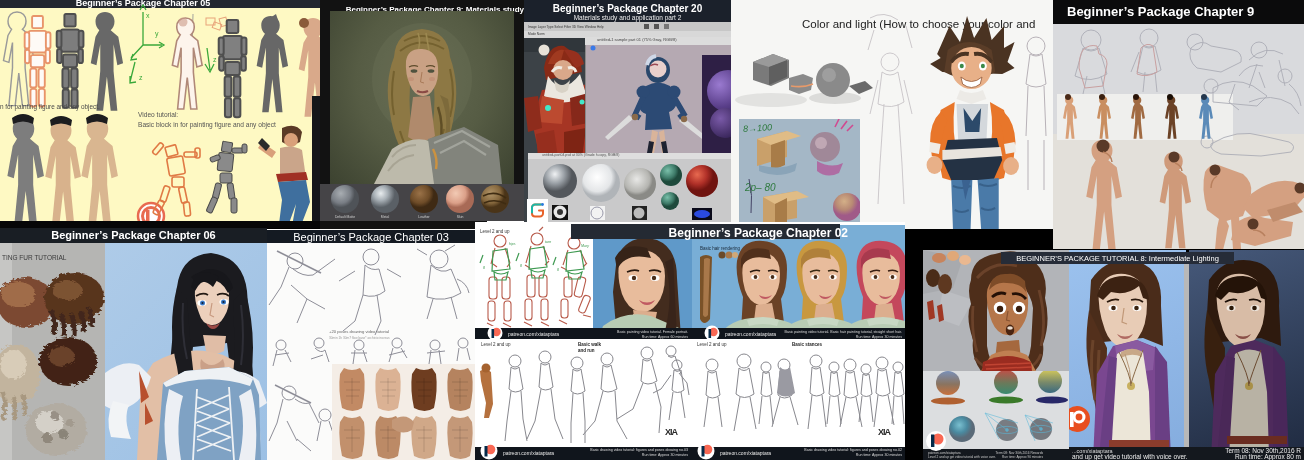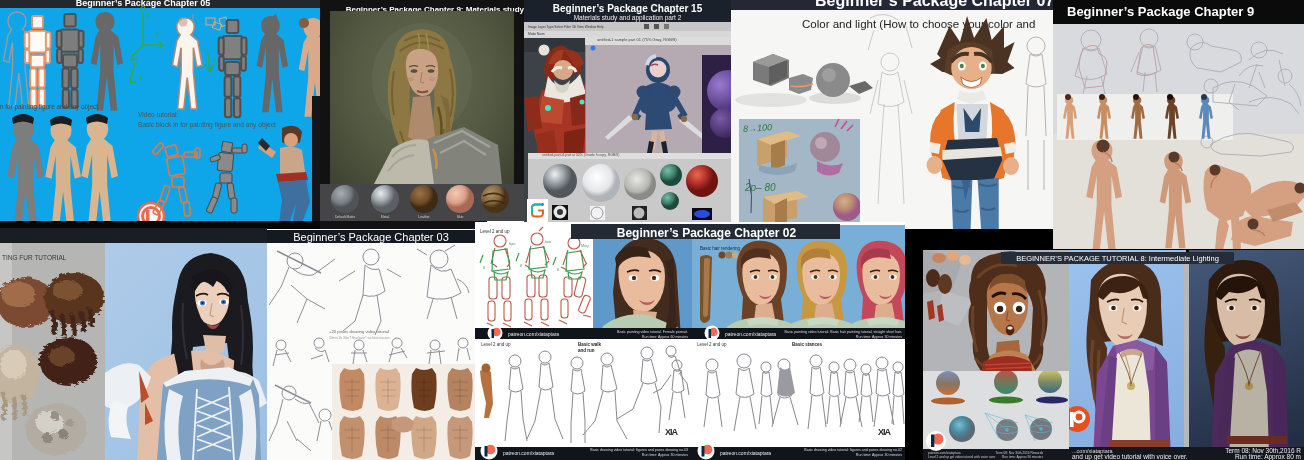--- a/index.html
+++ b/index.html
@@ -10,7 +10,7 @@
 <body>
 <div id="c">
 
-<div class="abs" style="left:0;top:0;width:320px;height:228px;background:#0ea5e9;overflow:hidden">
+<div class="abs" style="left:0;top:0;width:320px;height:228px;background:#fef9c3;overflow:hidden">
 <div class="abs" style="left:0;top:0;width:320px;height:8px;background:#23272e;overflow:hidden">
 <div class="hdr" style="left:0;top:-2px;width:286px;text-align:center;font-size:9px">Beginner’s Package Chapter 05</div>
 </div>

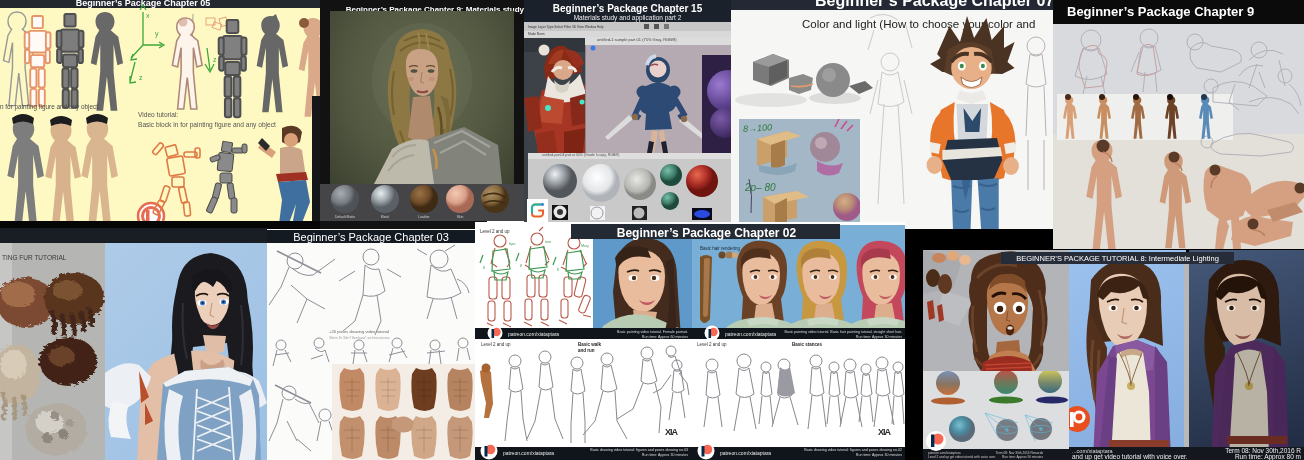--- a/index.html
+++ b/index.html
@@ -196,7 +196,7 @@
 
 <div class="abs" style="left:524px;top:0;width:207px;height:229px;background:#3c4247;overflow:hidden">
 <div class="abs" style="left:0;top:0;width:207px;height:22px;background:#1b212b"></div>
-<div class="hdr" style="left:0;top:3px;width:207px;text-align:center;font-size:10px">Beginner’s Package Chapter 15</div>
+<div class="hdr" style="left:0;top:3px;width:207px;text-align:center;font-size:10px">Beginner’s Package Chapter 20</div>
 <div class="abs" style="left:0;top:14px;width:207px;text-align:center;font-size:6.5px;color:#eee">Materials study and application part 2</div>
 <div class="abs" style="left:0;top:22px;width:207px;height:9px;background:#c7c7c7"></div>
 <div class="abs" style="left:0;top:31px;width:207px;height:7px;background:#d8d8d8"></div>

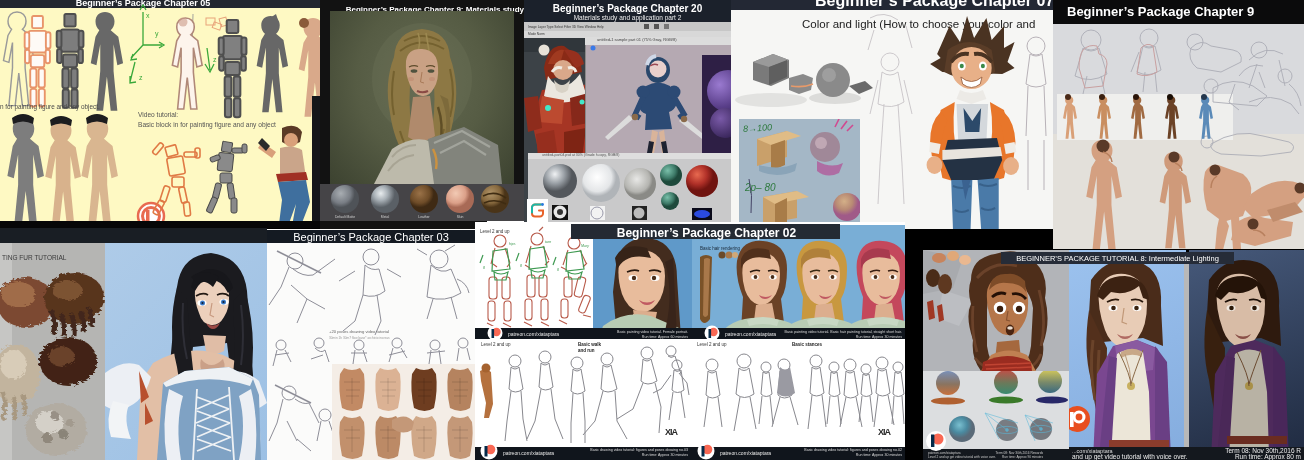--- a/index.html
+++ b/index.html
@@ -314,9 +314,6 @@
 </div>
 
 <div class="abs" style="left:731px;top:0;width:322px;height:229px;background:#f6f6f4;overflow:hidden">
-<div class="abs" style="left:0;top:0;width:322px;height:10px;background:#232834;overflow:hidden">
-<div class="hdr" style="left:84px;top:-8px;font-size:16px">Beginner’s Package Chapter 07</div>
-</div>
 <div class="abs" style="left:71px;top:18px;font-size:11.5px;color:#222;white-space:nowrap">Color and light (How to choose your color and</div>
 <svg class="abs" style="left:0;top:10px" width="322" height="219" viewBox="0 0 322 219">
 

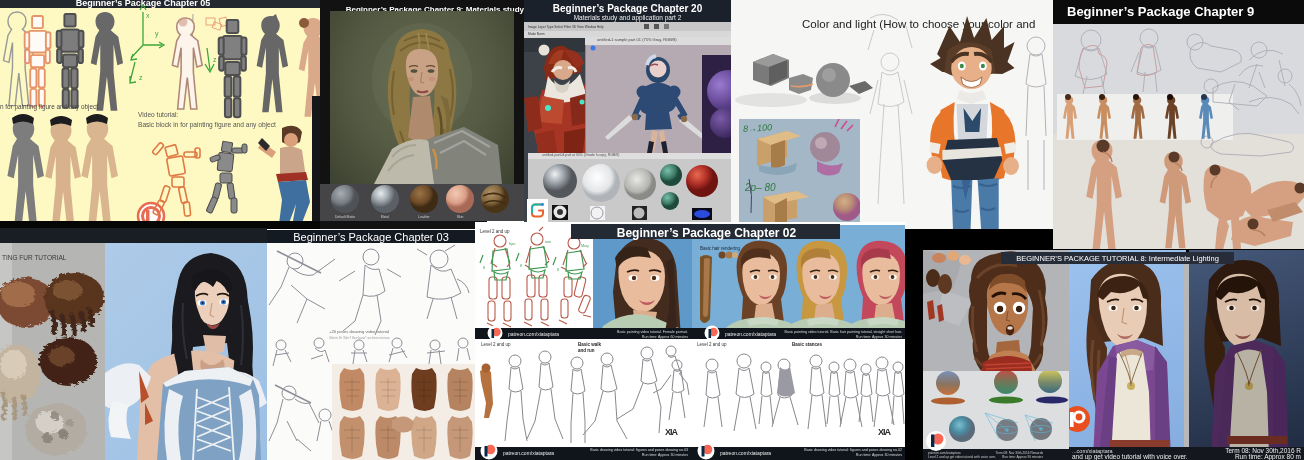--- a/index.html
+++ b/index.html
@@ -475,6 +475,7 @@
 
 <div class="abs" style="left:0;top:228px;width:267px;height:232px;background:#b5b5b3;overflow:hidden">
 <div class="abs" style="left:0;top:0;width:267px;height:15px;background:#191e24"></div>
+<div class="hdr" style="left:0;top:1px;width:267px;text-align:center;font-size:11px">Beginner’s Package Chapter 06</div>
 <div class="abs" style="left:0;top:15px;width:12px;height:217px;background:#c6c6c4"></div>
 <div class="abs" style="left:2px;top:26px;font-size:6.5px;color:#3a3a3a">TING FUR TUTORIAL</div>
 <svg class="abs" style="left:0;top:15px" width="105" height="217" viewBox="0 0 105 217">

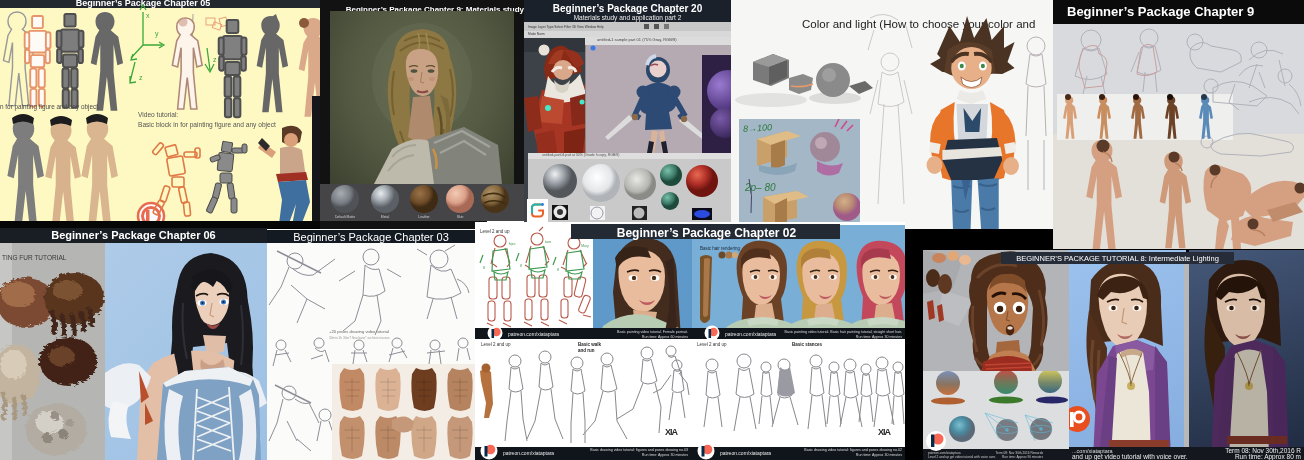--- a/index.html
+++ b/index.html
@@ -728,7 +728,7 @@
 </svg>
 
 <div class="abs" style="left:96px;top:2px;width:269px;height:15px;background:#242a33"></div>
-<div class="hdr" style="left:97px;top:3.5px;width:269px;text-align:center;font-size:12px">Beginner’s Package Chapter 02</div>
+<div class="hdr" style="left:104px;top:3.5px;width:269px;text-align:right;font-size:12px">Beginner’s Package Chapter 02</div>
 
 <div class="abs" style="left:0;top:106px;width:217px;height:11px;background:#10151c"></div>
 <div class="abs" style="left:217px;top:106px;width:213px;height:11px;background:#10151c"></div>

